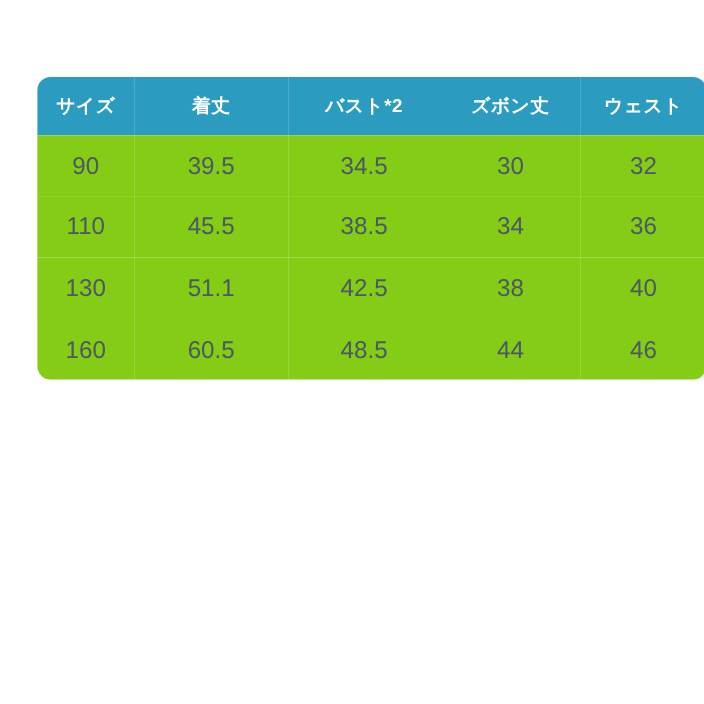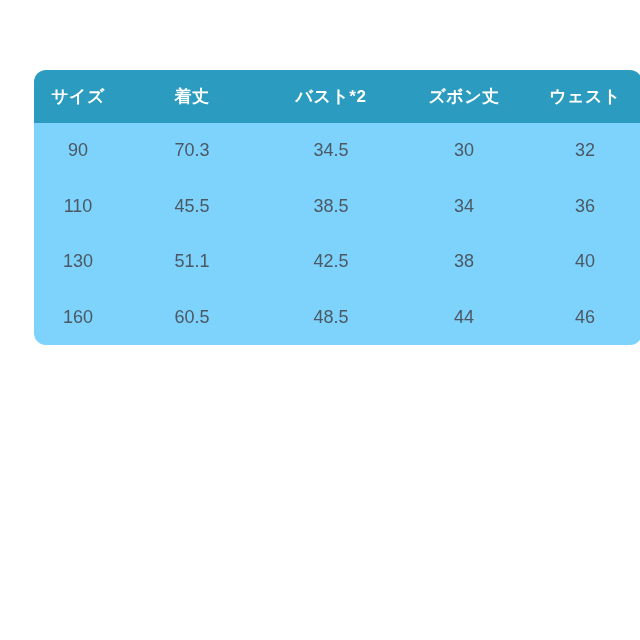--- a/index.html
+++ b/index.html
@@ -52,9 +52,9 @@
   }
 
   .chart-table tbody td {
-    background: #7dd3fc;
+    background: #84cc16;
     color: #4c5863;
-    font-size: 18px;
+    font-size: 22px;
     font-weight: normal;
     height: 55.6px;
     vertical-align: middle;

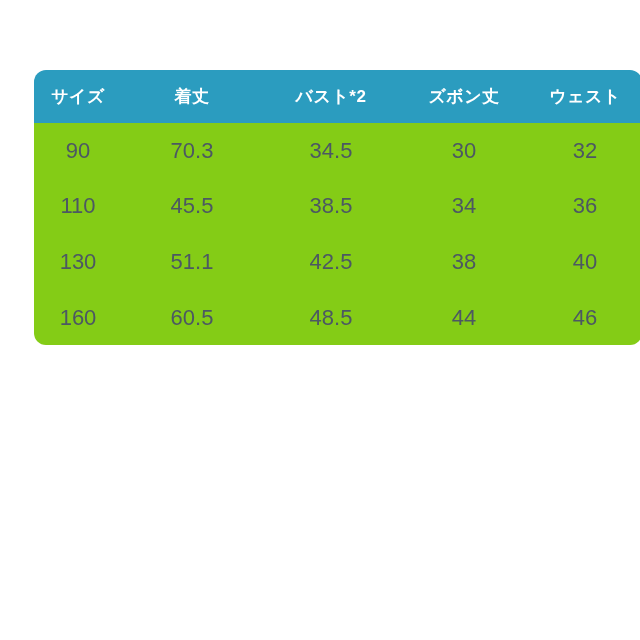--- a/index.html
+++ b/index.html
@@ -100,7 +100,7 @@
     <tbody>
       <tr>
         <td>90</td>
-        <td>70.3</td>
+        <td>39.5</td>
         <td>34.5</td>
         <td>30</td>
         <td>32</td>

